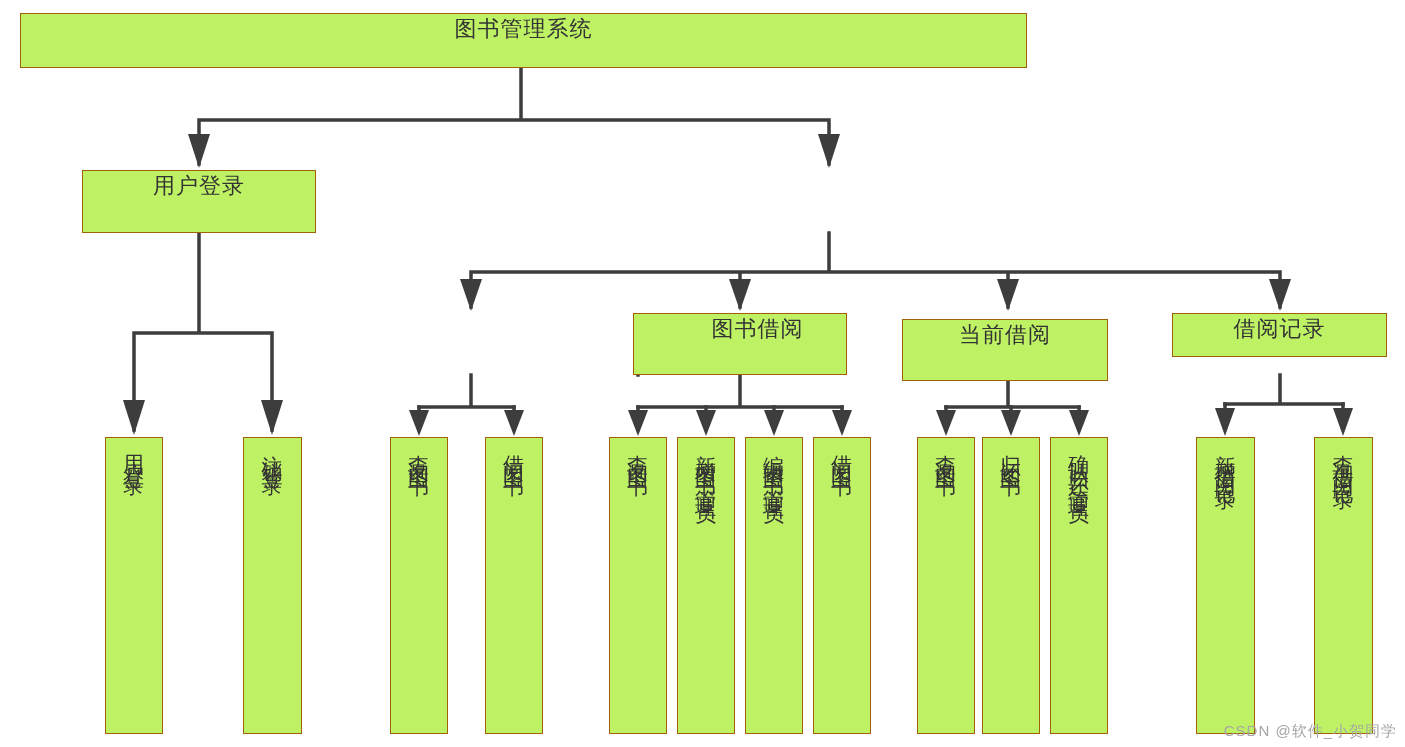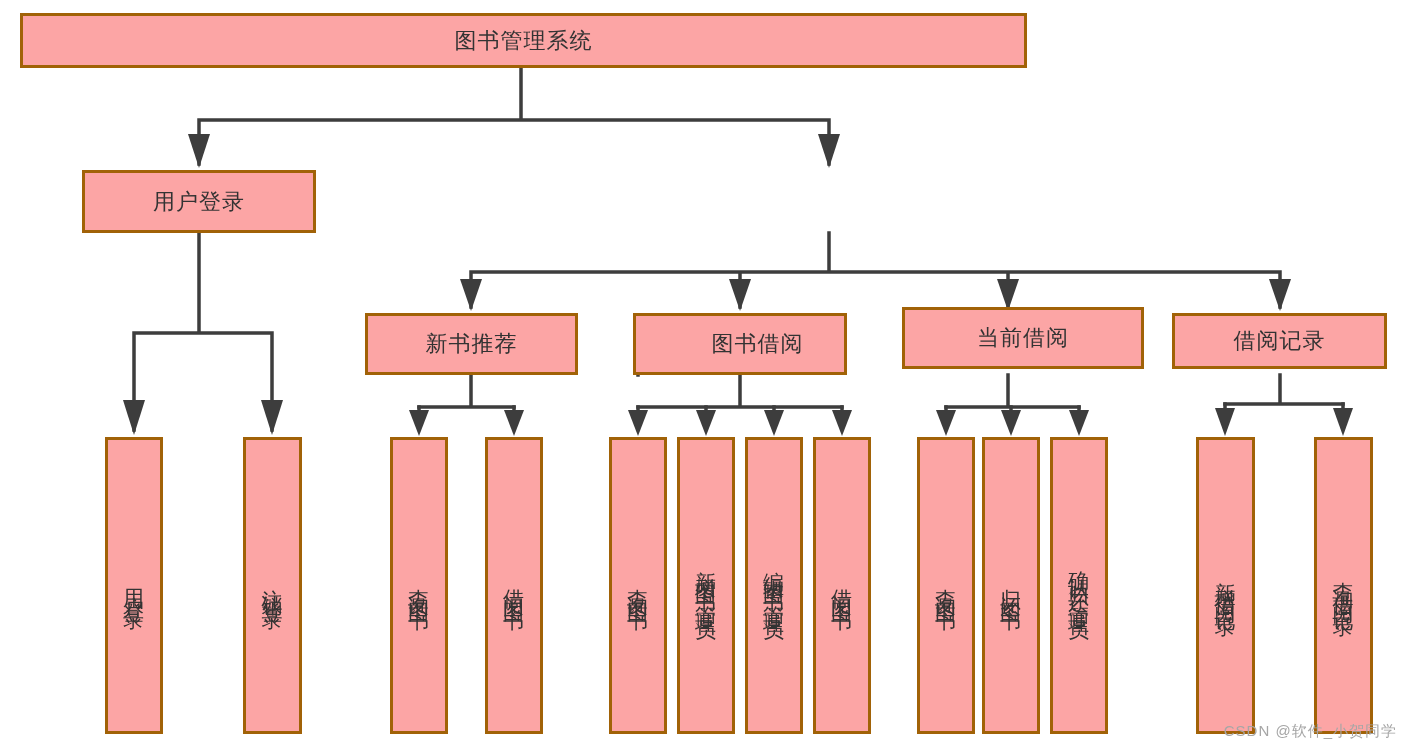--- a/index.html
+++ b/index.html
@@ -24,10 +24,9 @@
   .node {
     position: absolute;
     box-sizing: border-box;
-    border: 3px solid #a16207;
-    background: #fca5a5;
+    border: 1px solid #a16207;
+    background: #bef264;
     display: flex;
-    align-items: center;
     justify-content: center;
     z-index: 2;
   }

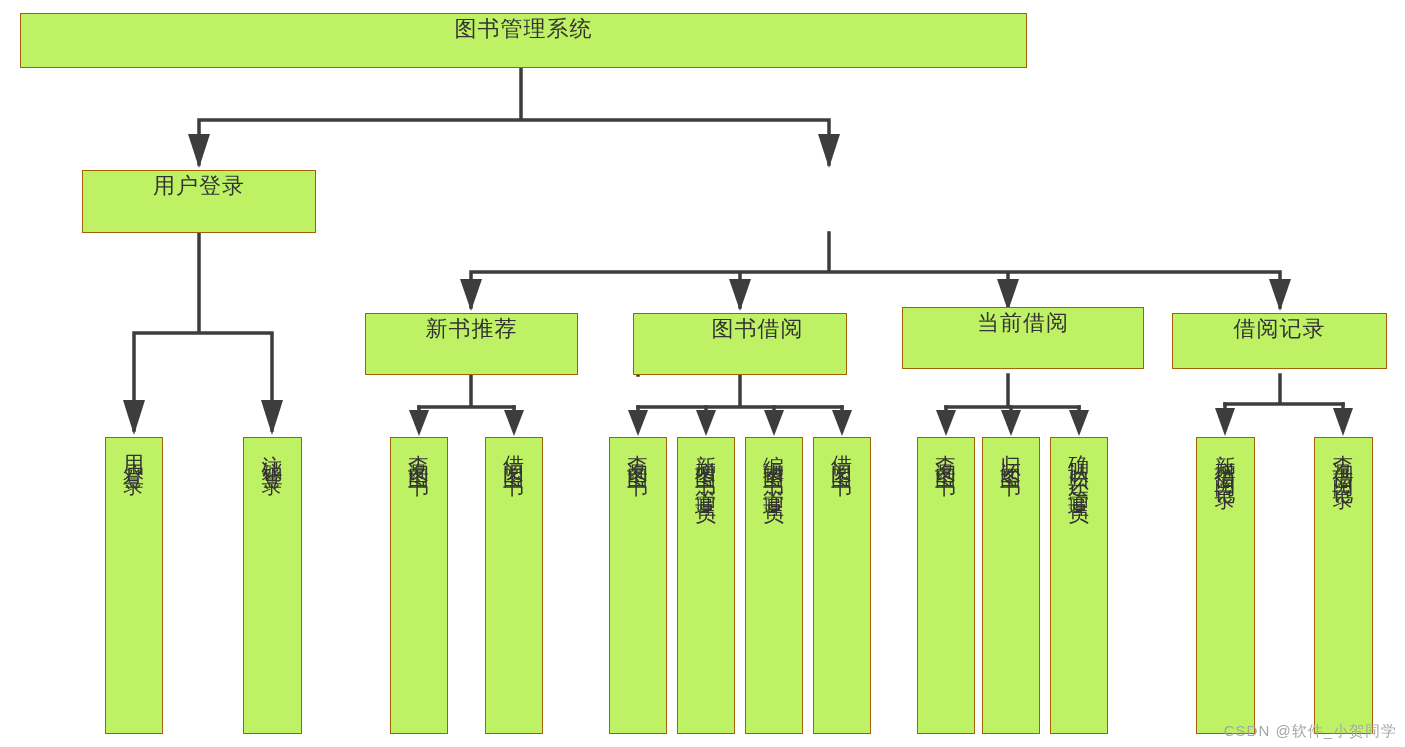--- a/index.html
+++ b/index.html
@@ -110,9 +110,6 @@
     <span class="lbl">用户登录</span>
   </div>
 
-  <div class="node" style="left:365px; top:313px; width:213px; height:62px;">
-    <span class="lbl">新书推荐</span>
-  </div>
   <div class="node" style="left:633px; top:313px; width:214px; height:62px;padding-left:35px;">
     <span class="lbl">图书借阅</span>
   </div>

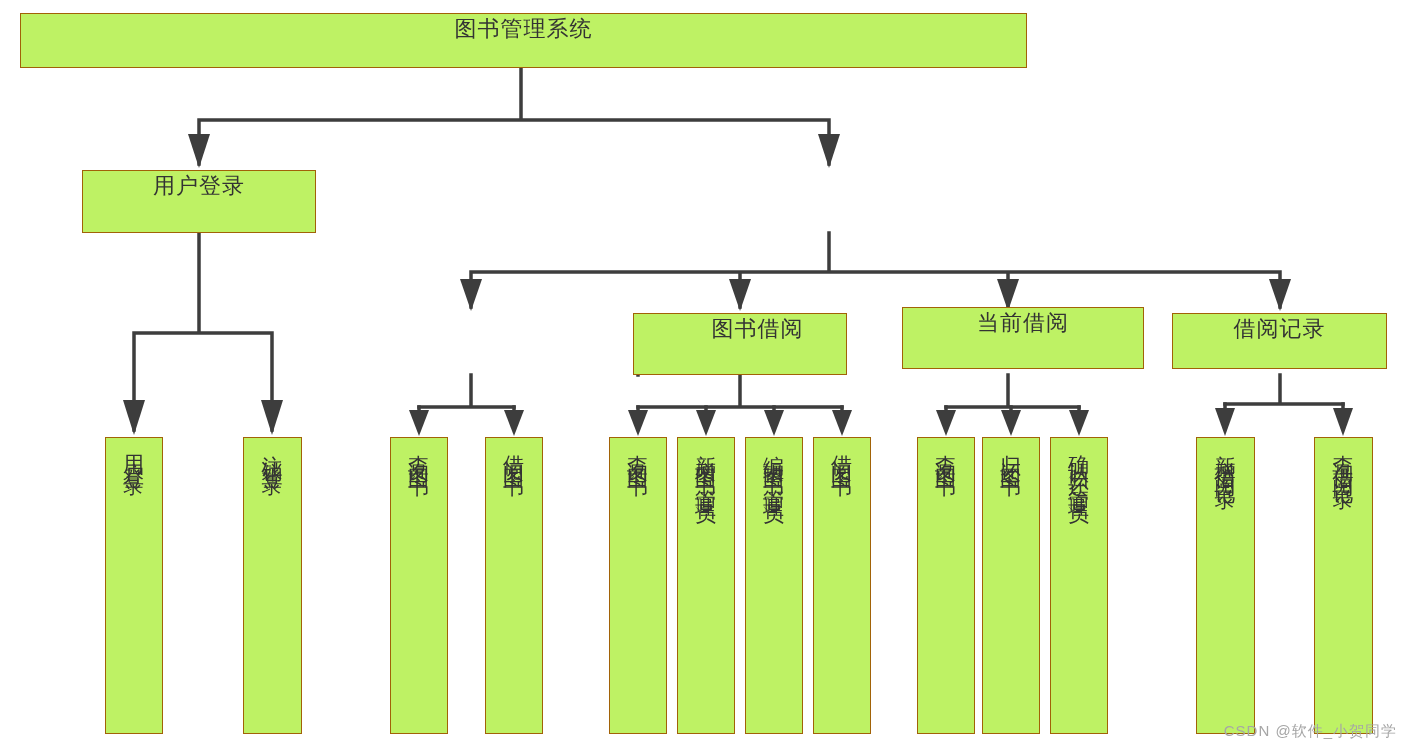--- a/index.html
+++ b/index.html
@@ -113,7 +113,7 @@
   <div class="node" style="left:633px; top:313px; width:214px; height:62px;padding-left:35px;">
     <span class="lbl">图书借阅</span>
   </div>
-  <div class="node" style="left:902px; top:307px; width:242px; height:62px;">
+  <div class="node" style="left:902px; top:319px; width:206px; height:62px;">
     <span class="lbl">当前借阅</span>
   </div>
   <div class="node" style="left:1172px; top:313px; width:215px; height:56px;">

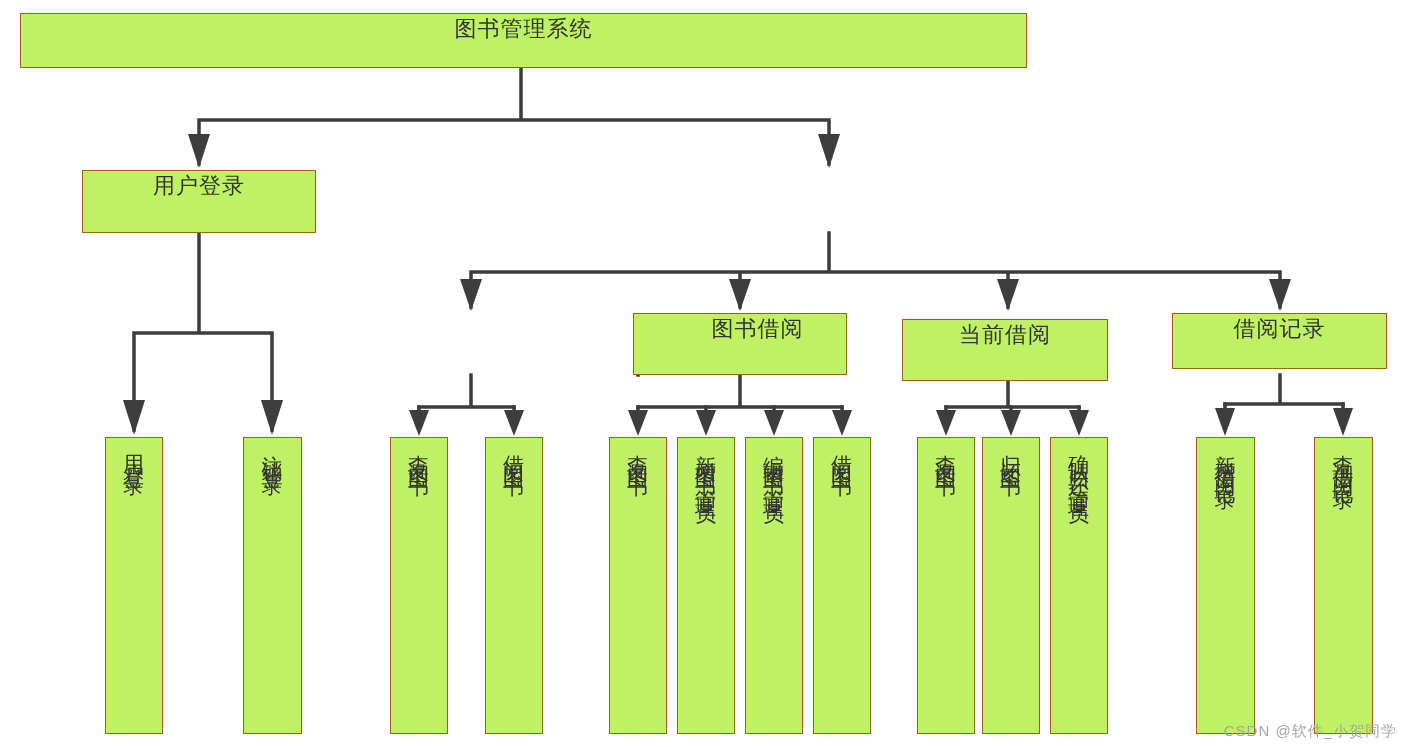--- a/index.html
+++ b/index.html
@@ -116,7 +116,7 @@
   <div class="node" style="left:902px; top:319px; width:206px; height:62px;">
     <span class="lbl">当前借阅</span>
   </div>
-  <div class="node" style="left:1172px; top:313px; width:215px; height:56px;">
+  <div class="node" style="left:1172px; top:313px; width:215px; height:44px;">
     <span class="lbl">借阅记录</span>
   </div>
 

